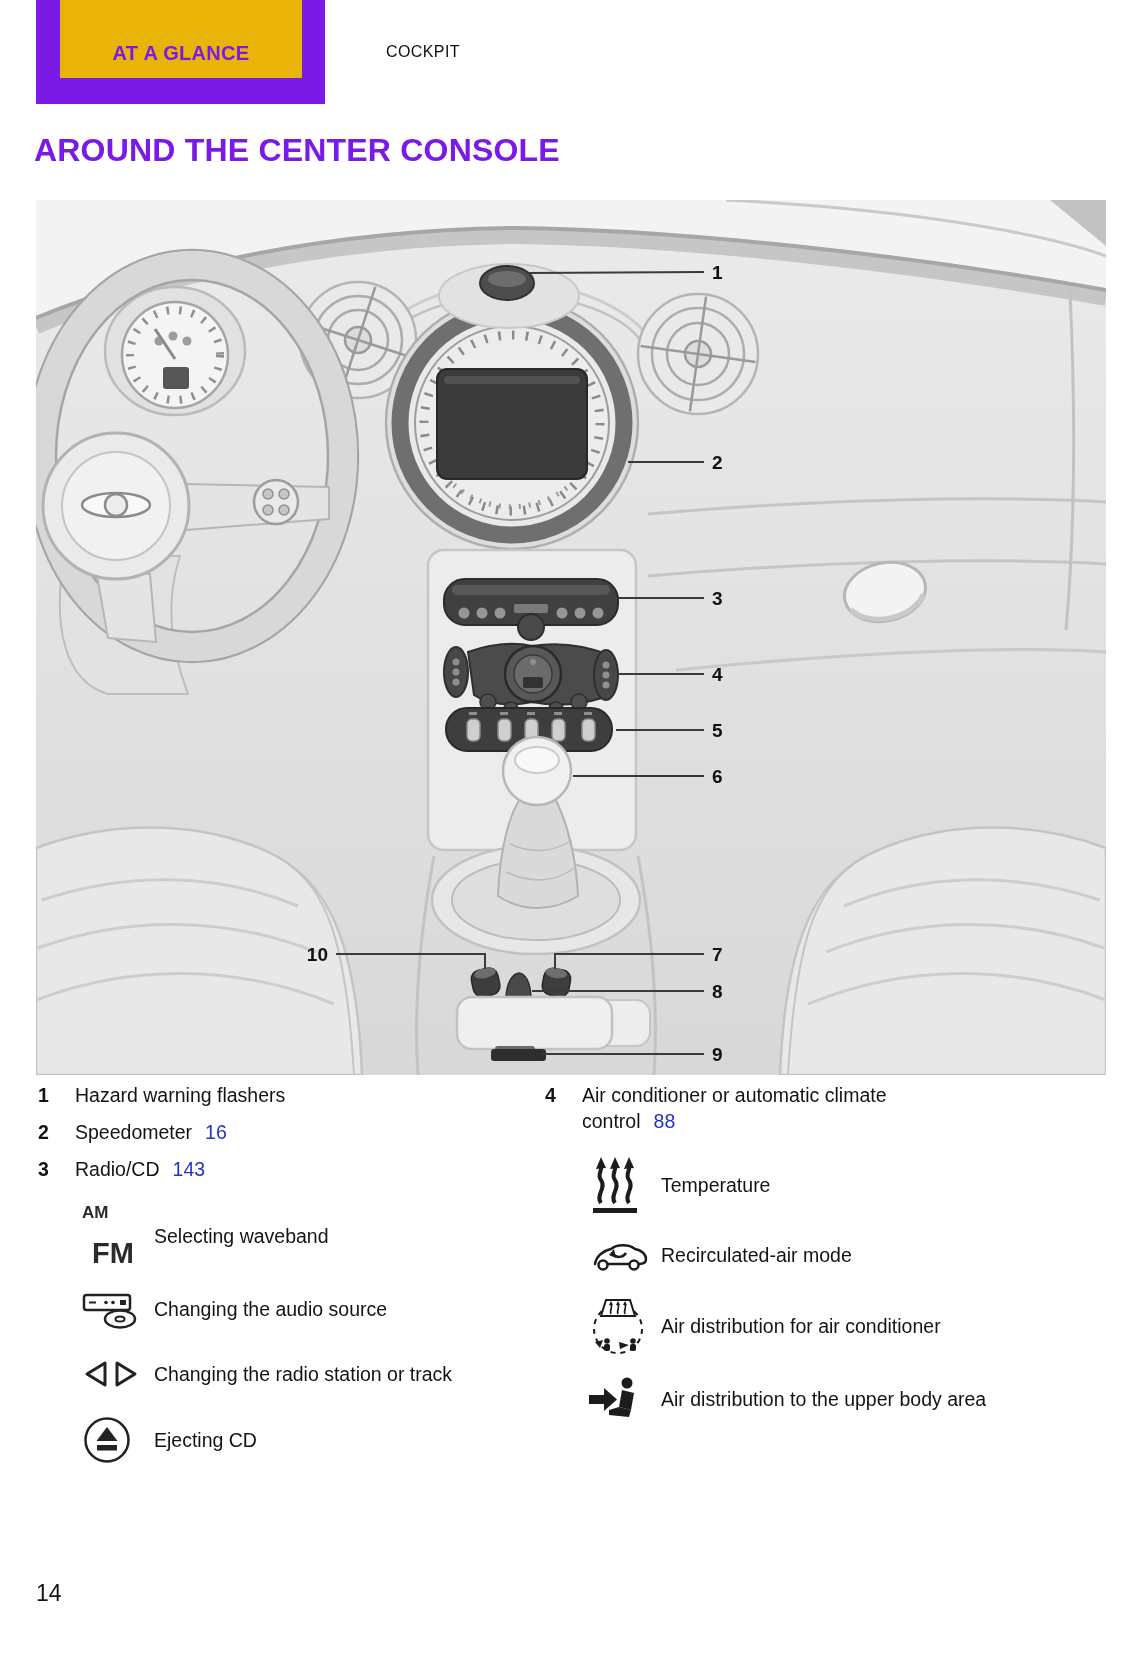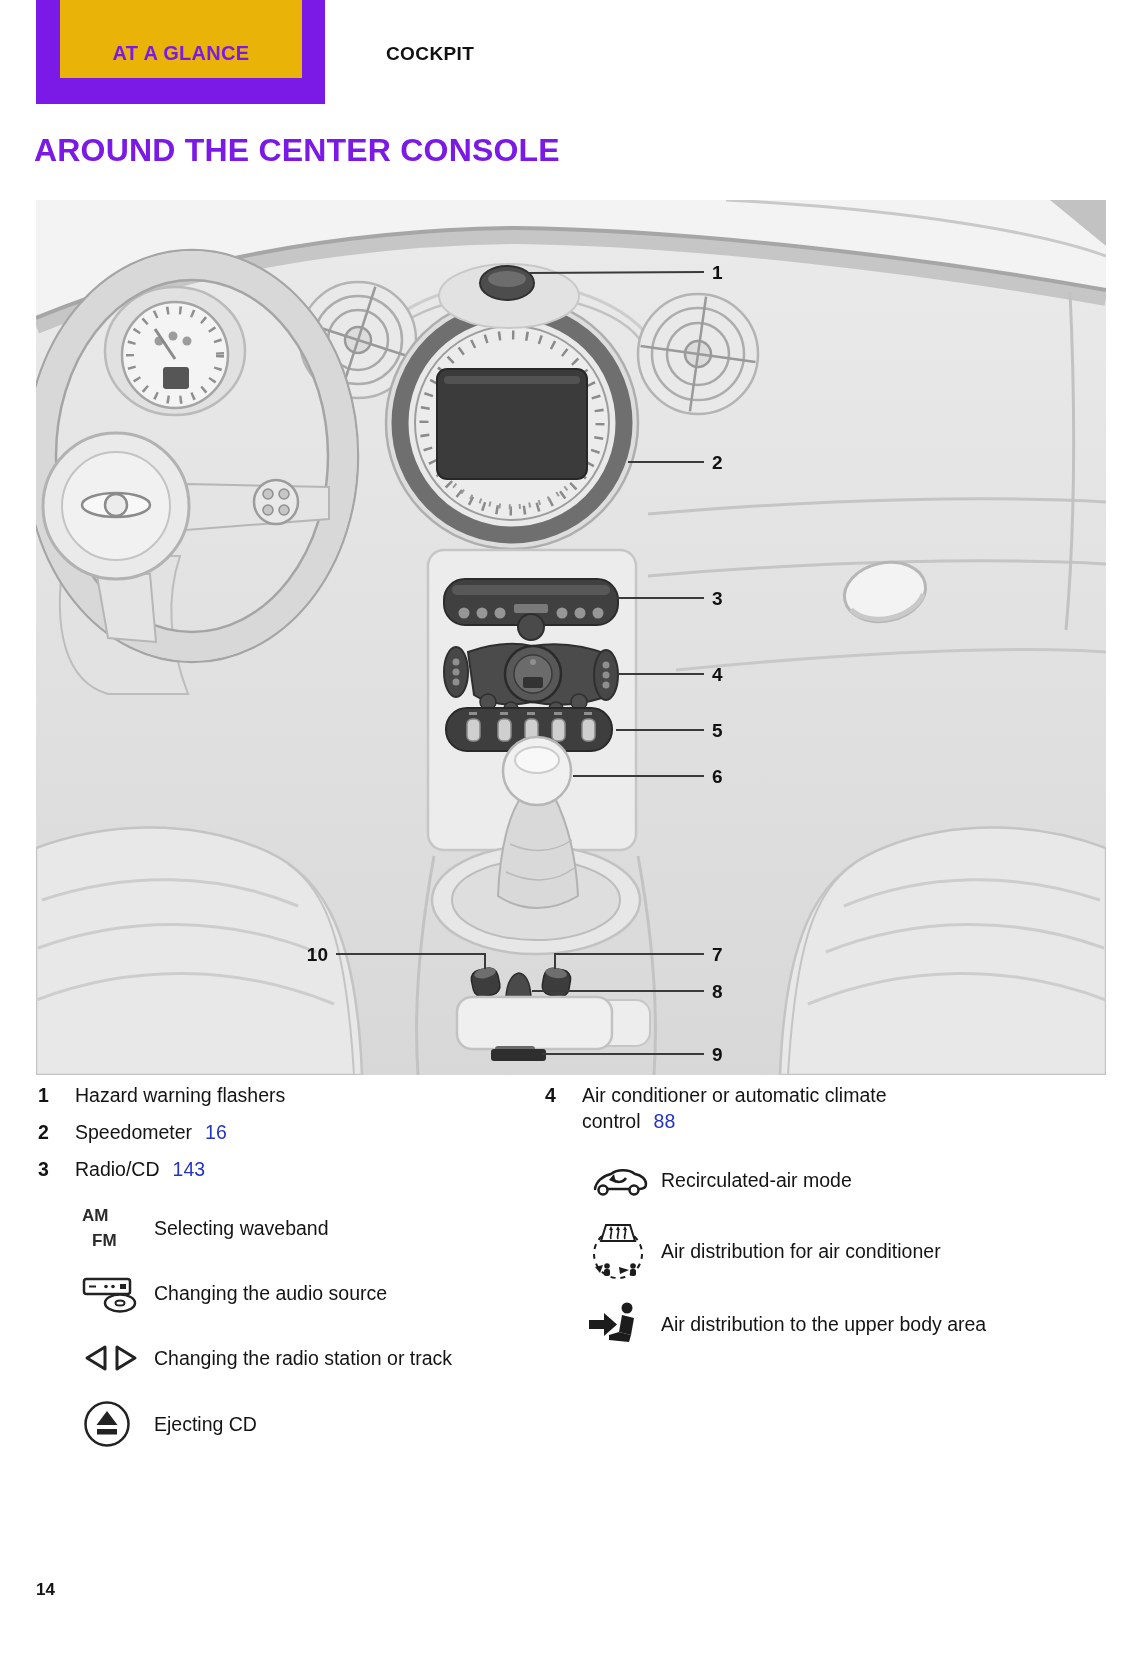--- a/index.html
+++ b/index.html
@@ -19,7 +19,7 @@
   .header-notch{position:absolute;left:24px;top:0;width:242px;height:78px;background:#eab308;
     display:flex;align-items:flex-end;justify-content:center;padding-bottom:13px;}
   .section-label{color:var(--purple);font-weight:bold;font-size:20px;letter-spacing:.3px;}
-  .chapter-label{position:absolute;left:386px;top:43px;font-size:19px;font-weight:bold;letter-spacing:.4px;color:#111;}
+  .chapter-label{position:absolute;left:386px;top:43px;font-size:16px;font-weight:normal;letter-spacing:.4px;color:#111;}
   .page-title{position:absolute;left:34px;top:132px;font-size:32px;font-weight:bold;color:var(--purple);letter-spacing:.2px;}
   
   .figure{position:absolute;left:36px;top:200px;width:1070px;height:875px;}

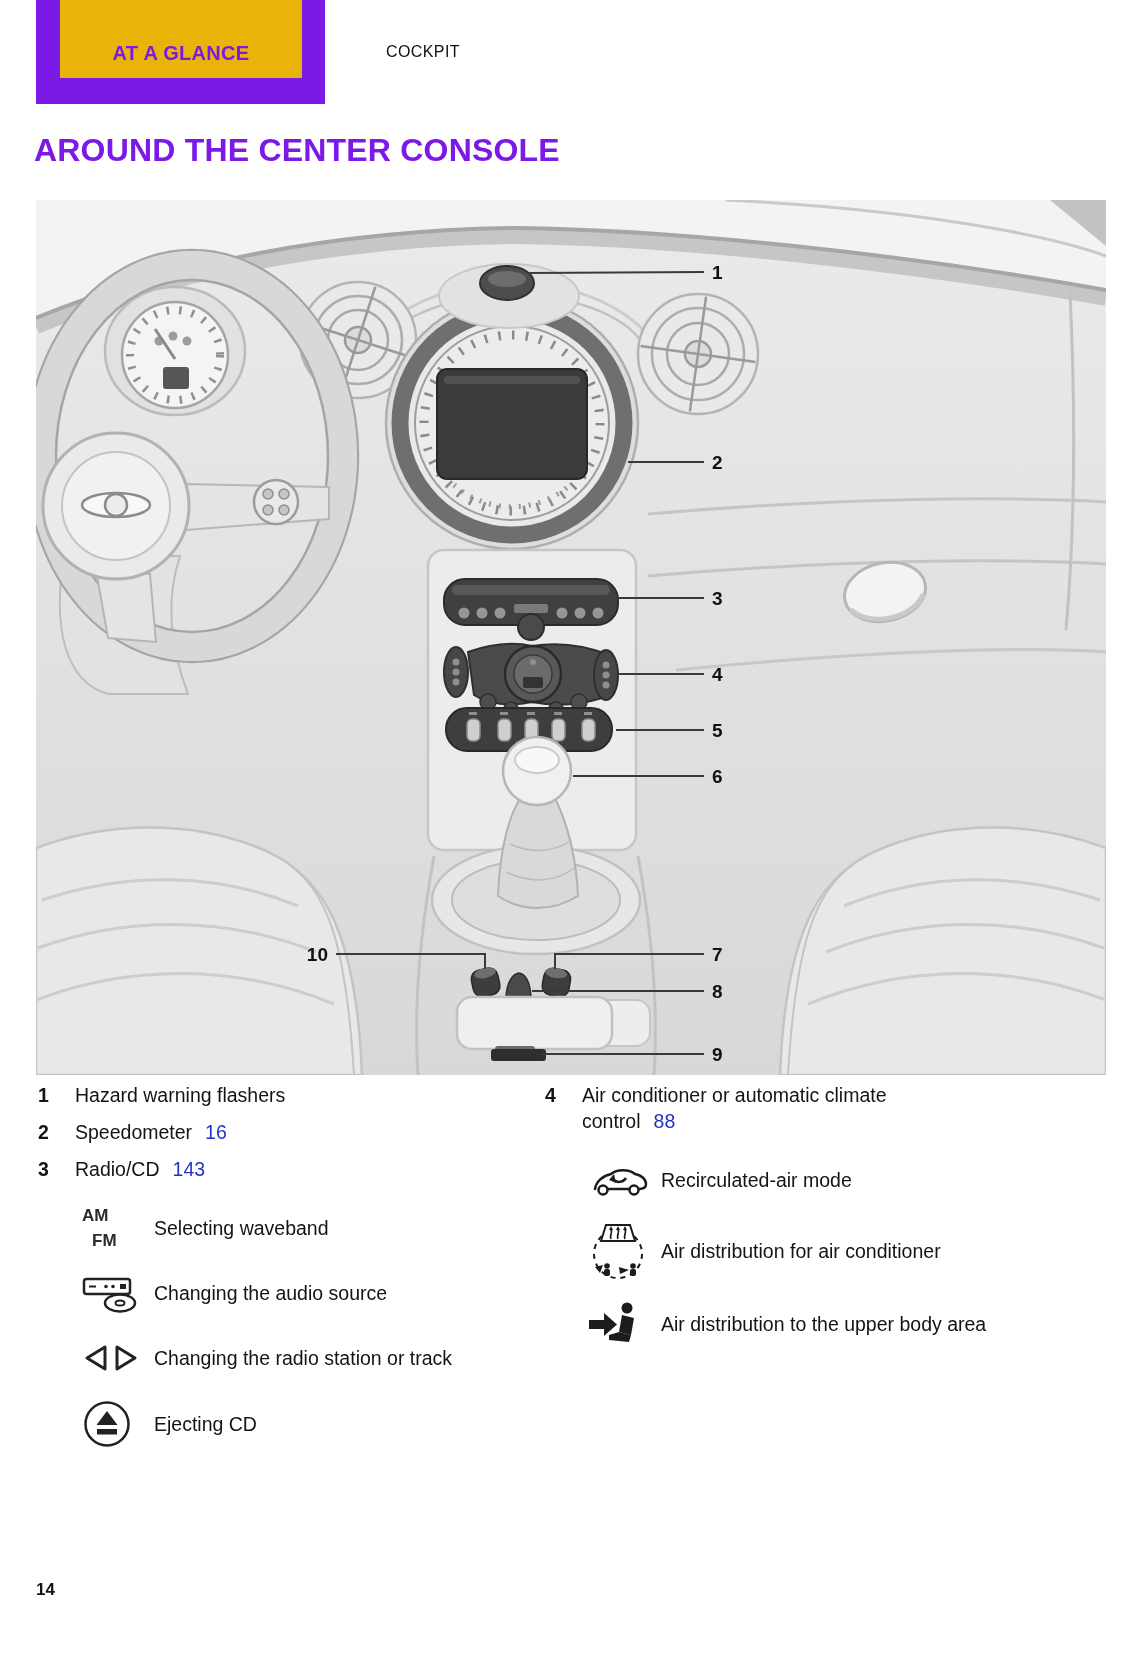--- a/index.html
+++ b/index.html
@@ -348,6 +348,22 @@
   </div>
 
   <div class="lg-sub">
+    <div class="sub-row">
+      <span class="icon-cell">
+        <svg width="52" height="58" viewBox="0 0 52 58">
+          <g stroke="#1c1c1c" stroke-width="4" fill="none">
+            <path d="M12,47 C6,39 18,32 12,24 C8,19 13,15 12,11"></path>
+            <path d="M26,47 C20,39 32,32 26,24 C22,19 27,15 26,11"></path>
+            <path d="M40,47 C34,39 46,32 40,24 C36,19 41,15 40,11"></path>
+          </g>
+          <polygon points="7,13 12,1 17,12" fill="#1c1c1c"></polygon>
+          <polygon points="21,13 26,1 31,12" fill="#1c1c1c"></polygon>
+          <polygon points="35,13 40,1 45,12" fill="#1c1c1c"></polygon>
+          <rect x="4" y="52" width="44" height="5" fill="#1c1c1c"></rect>
+        </svg>
+      </span>
+      <span class="sub-label">Temperature</span>
+    </div>
 
     <div class="sub-row">
       <span class="icon-cell">

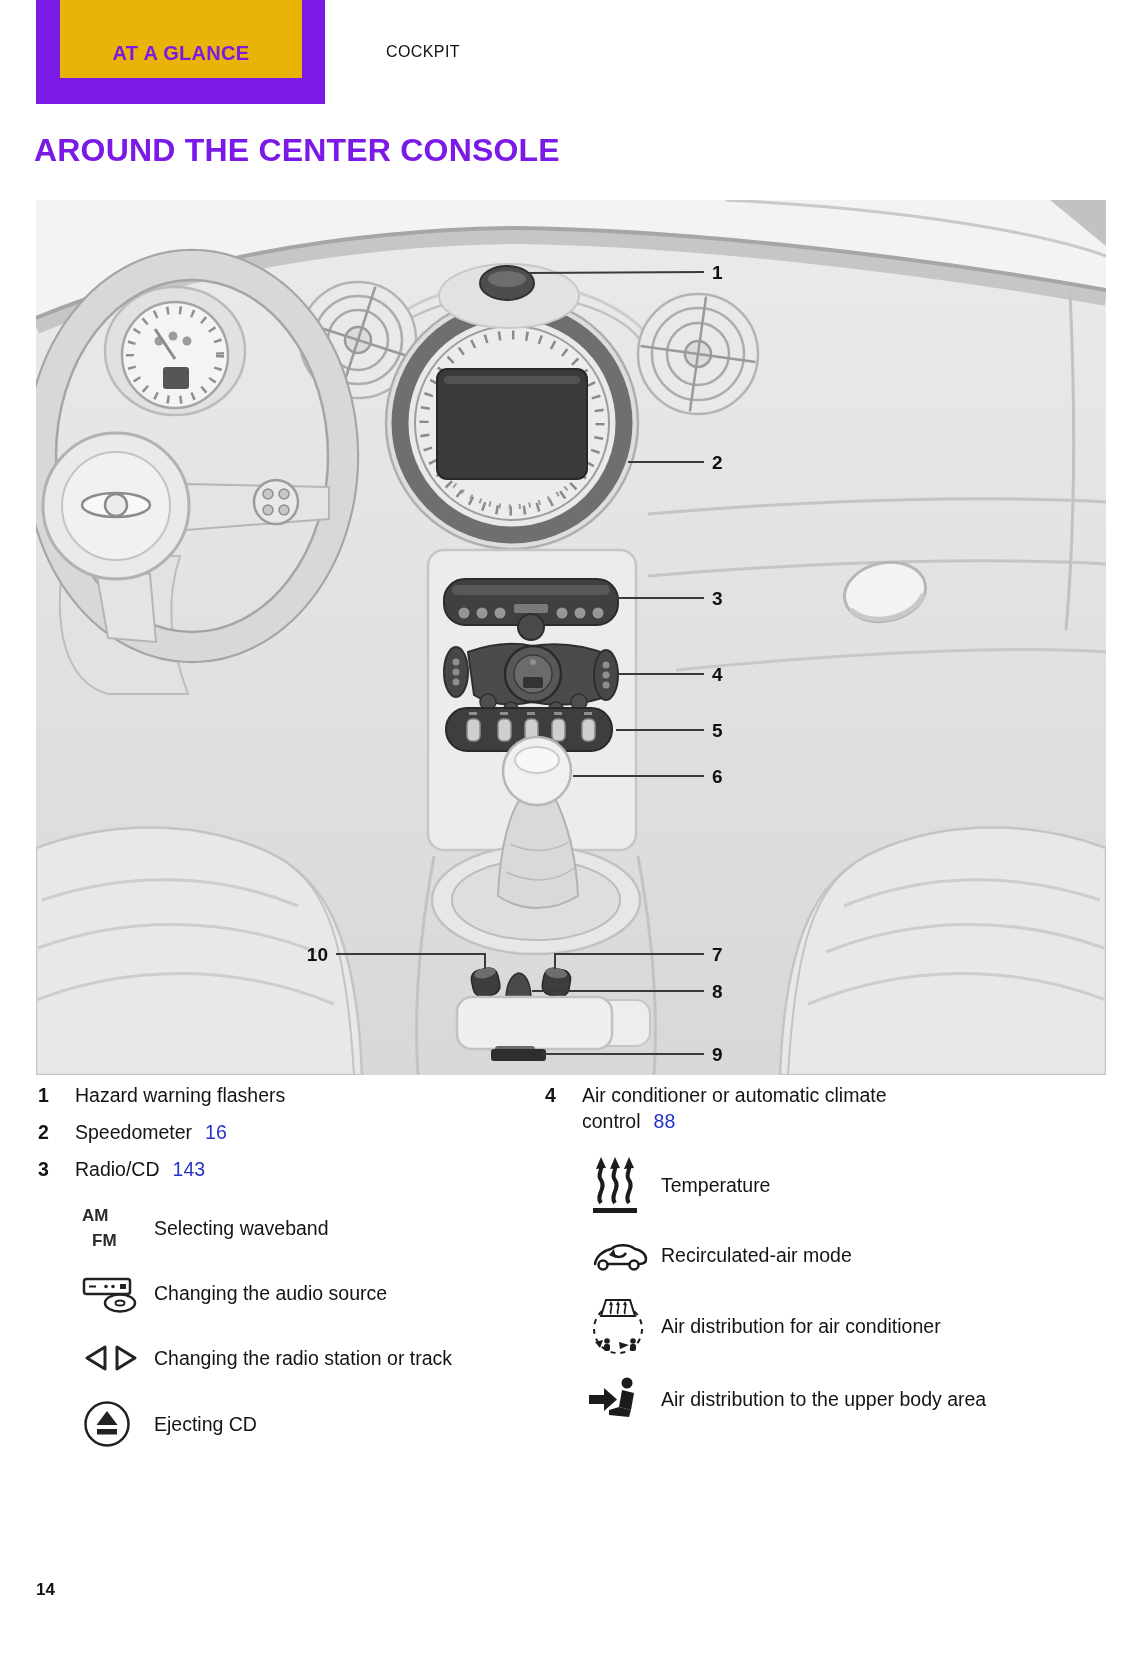--- a/index.html
+++ b/index.html
@@ -40,7 +40,7 @@
   
   .amfm{display:flex;flex-direction:column;color:#2b2b2b;font-weight:bold;line-height:1;}
   .amfm .am{font-size:17px;margin-left:0;}
-  .amfm .fm{font-size:17px;margin-left:10px;margin-top:8px;}
+  .amfm .fm{font-size:29px;margin-left:10px;margin-top:18px;}
   .page-number{position:absolute;left:36px;top:1580px;font-size:17px;font-weight:bold;}
 </style>
 </head>

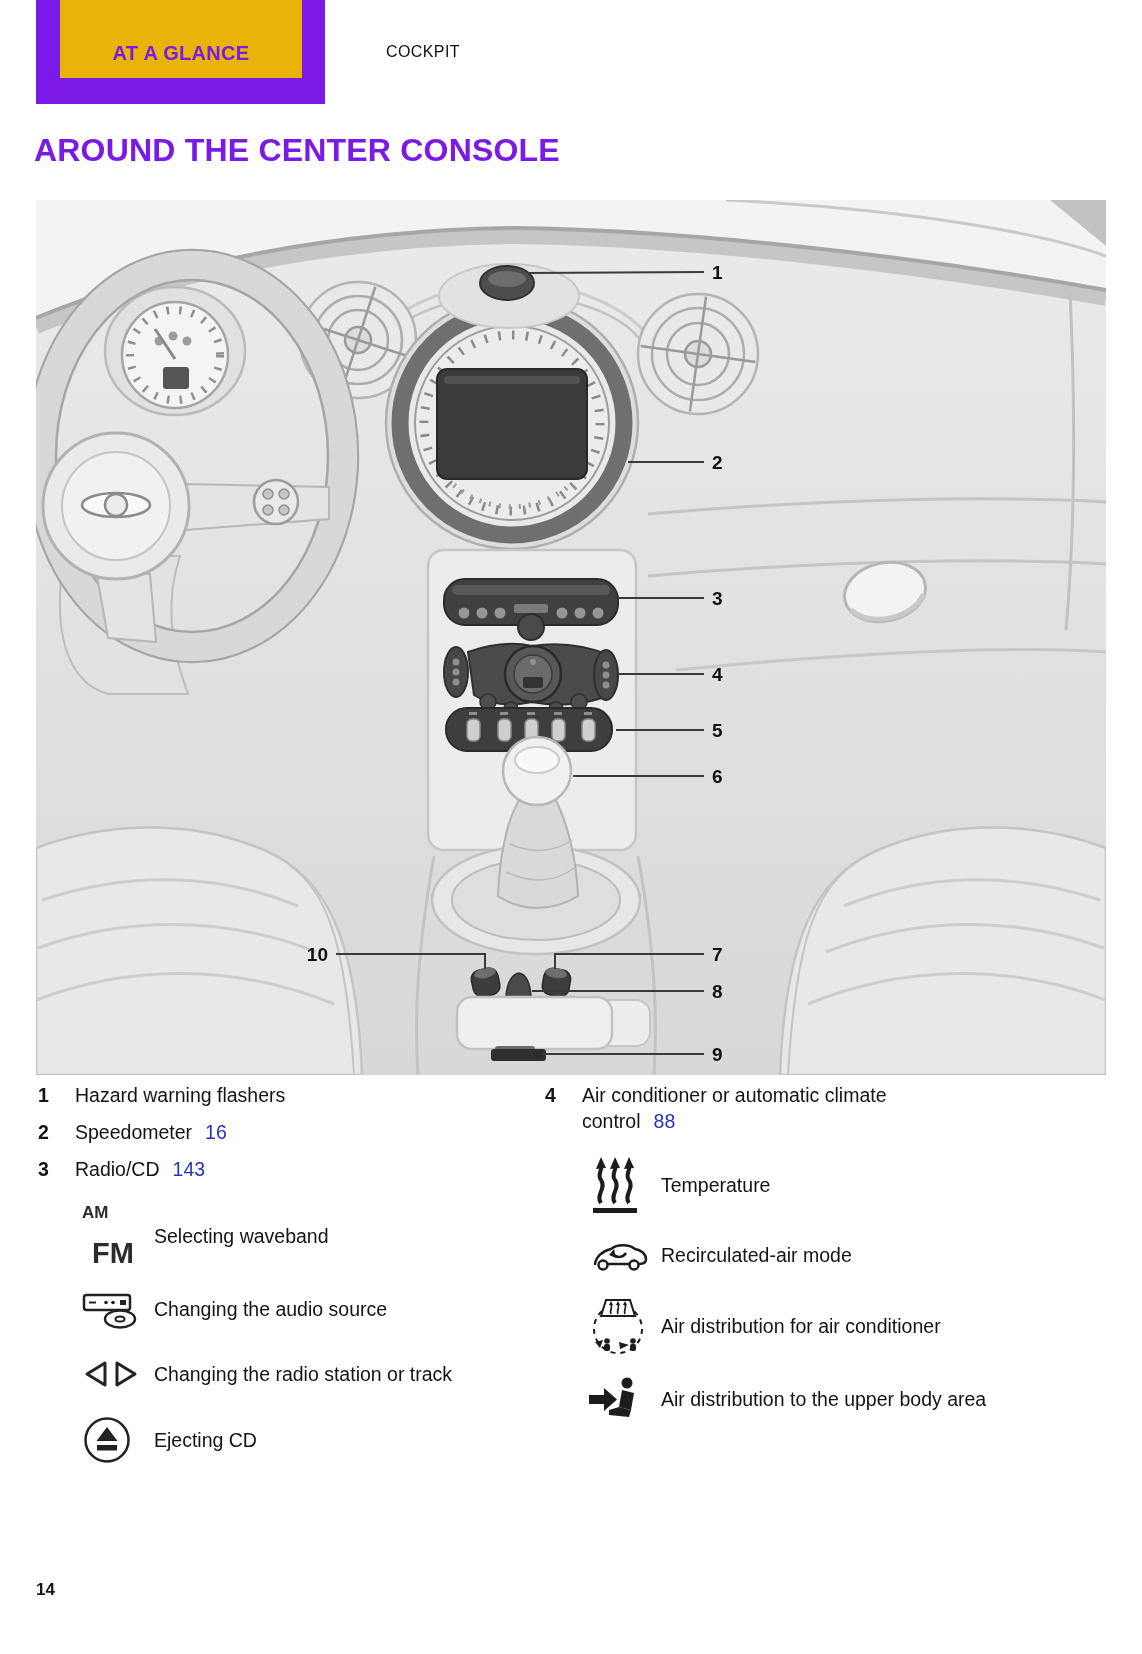--- a/index.html
+++ b/index.html
@@ -41,7 +41,7 @@
   .amfm{display:flex;flex-direction:column;color:#2b2b2b;font-weight:bold;line-height:1;}
   .amfm .am{font-size:17px;margin-left:0;}
   .amfm .fm{font-size:29px;margin-left:10px;margin-top:18px;}
-  .page-number{position:absolute;left:36px;top:1580px;font-size:17px;font-weight:bold;}
+  .page-number{position:absolute;left:36px;top:1580px;font-size:23px;font-weight:normal;}
 </style>
 </head>
 <body>

